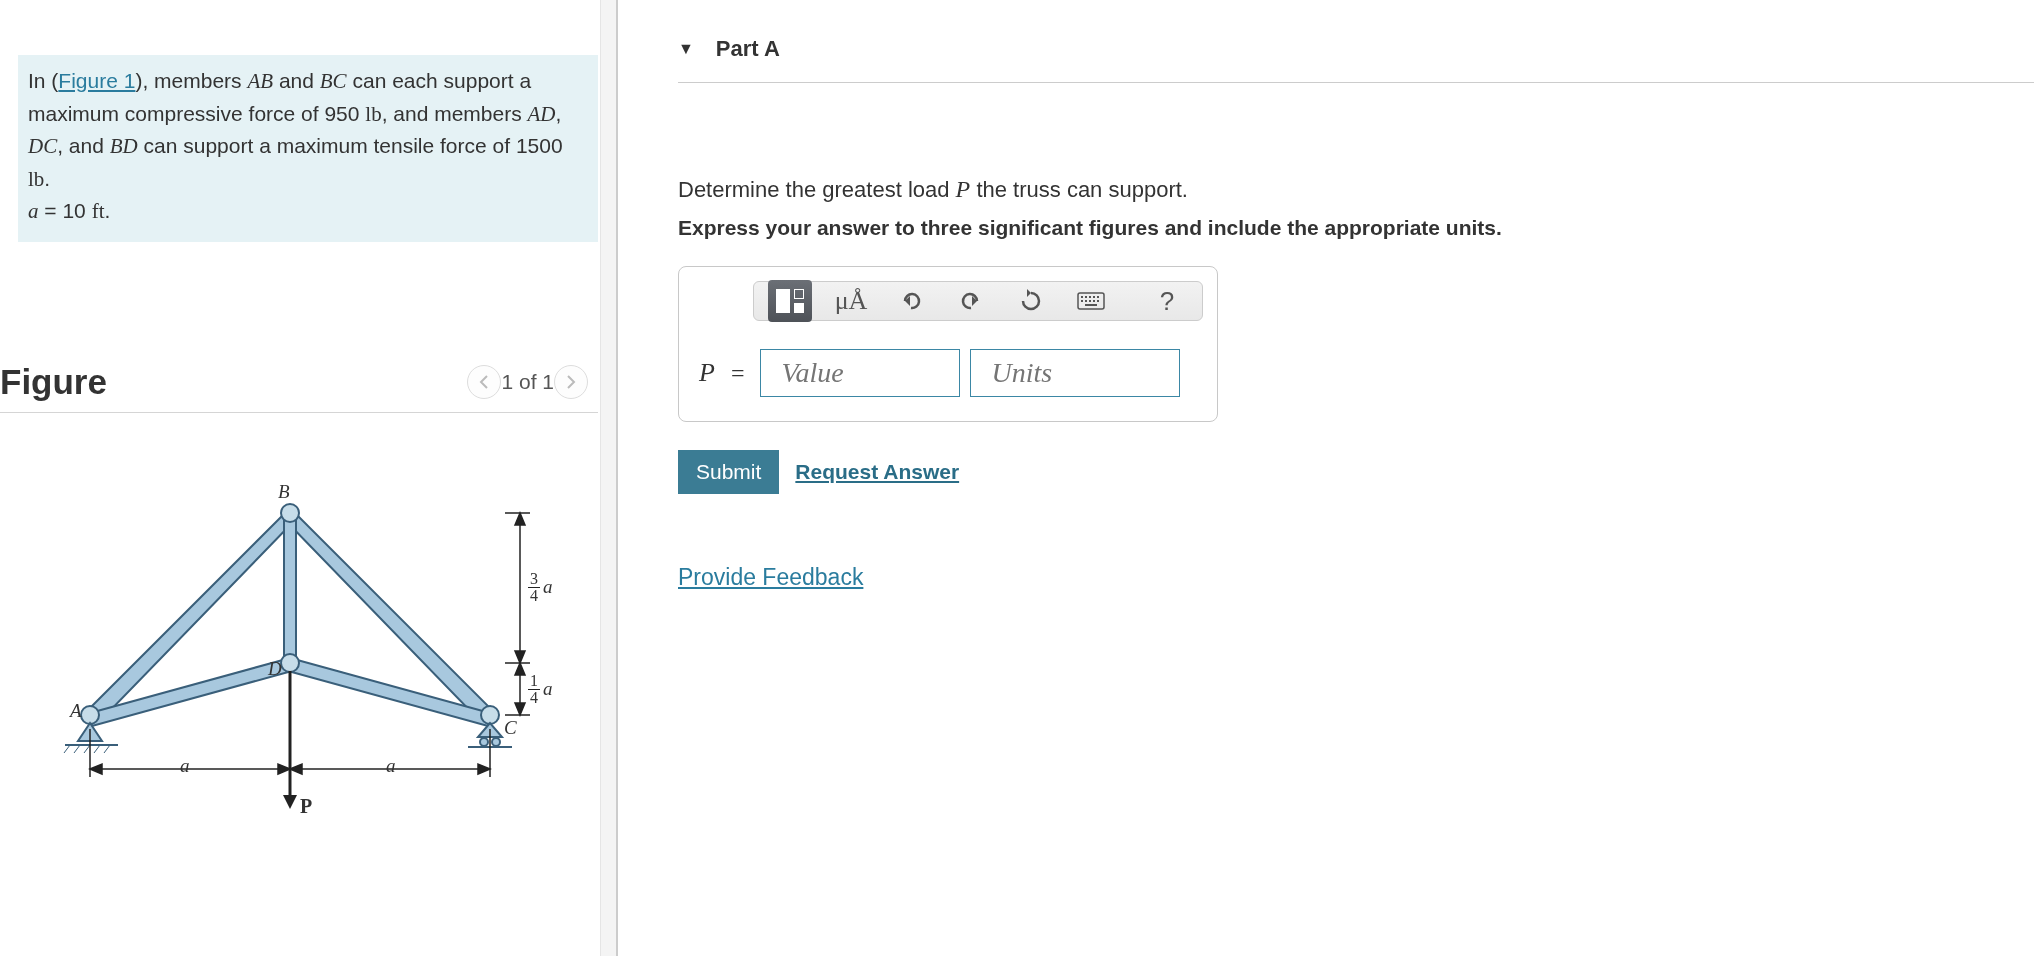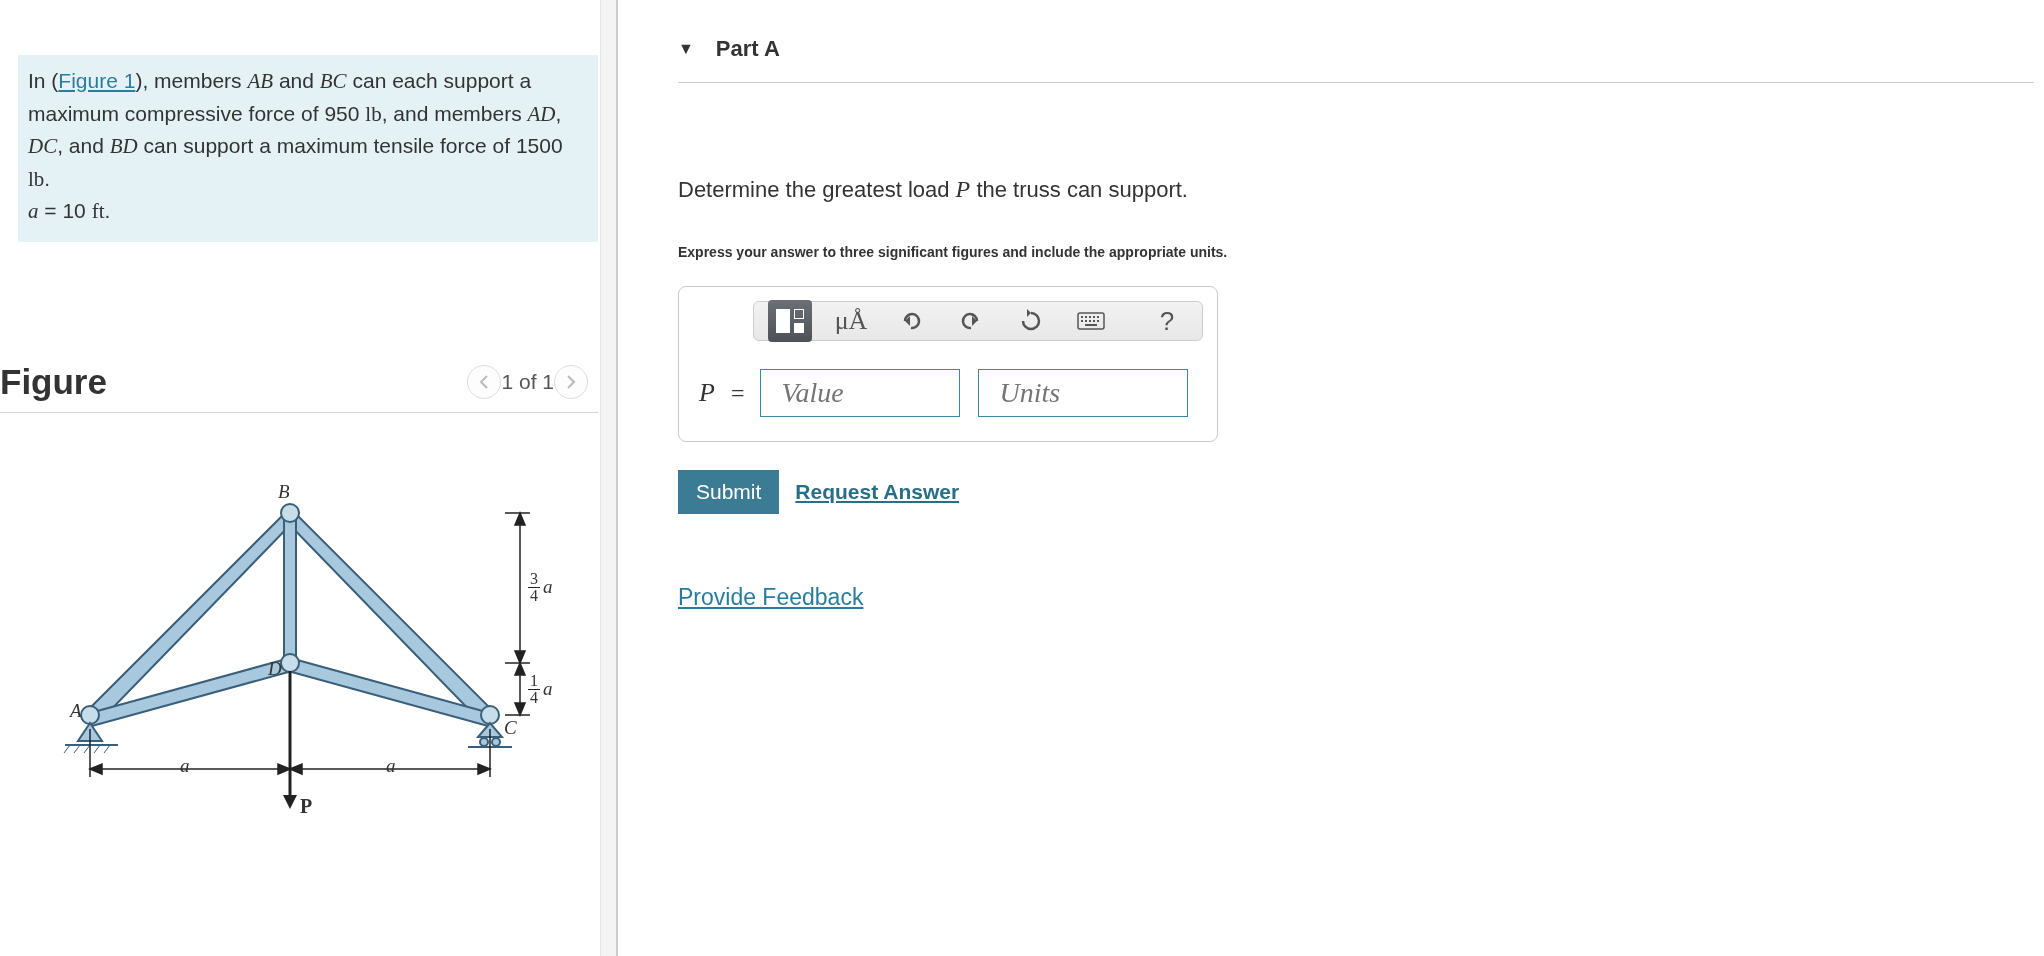--- a/index.html
+++ b/index.html
@@ -69,7 +69,7 @@
   .part-header .caret { font-size: 16px; }
 
   .question-text { margin-top: 87px; font-size: 22px; color: #333; line-height: 1.6; }
-  .instruction { margin-top: 36px; font-size: 14px; font-weight: bold; color: #333; }
+  .instruction { margin-top: 8px; font-size: 21px; font-weight: bold; color: #333; }
 
   .answer-widget {
     border: 1px solid #c8c8c8;

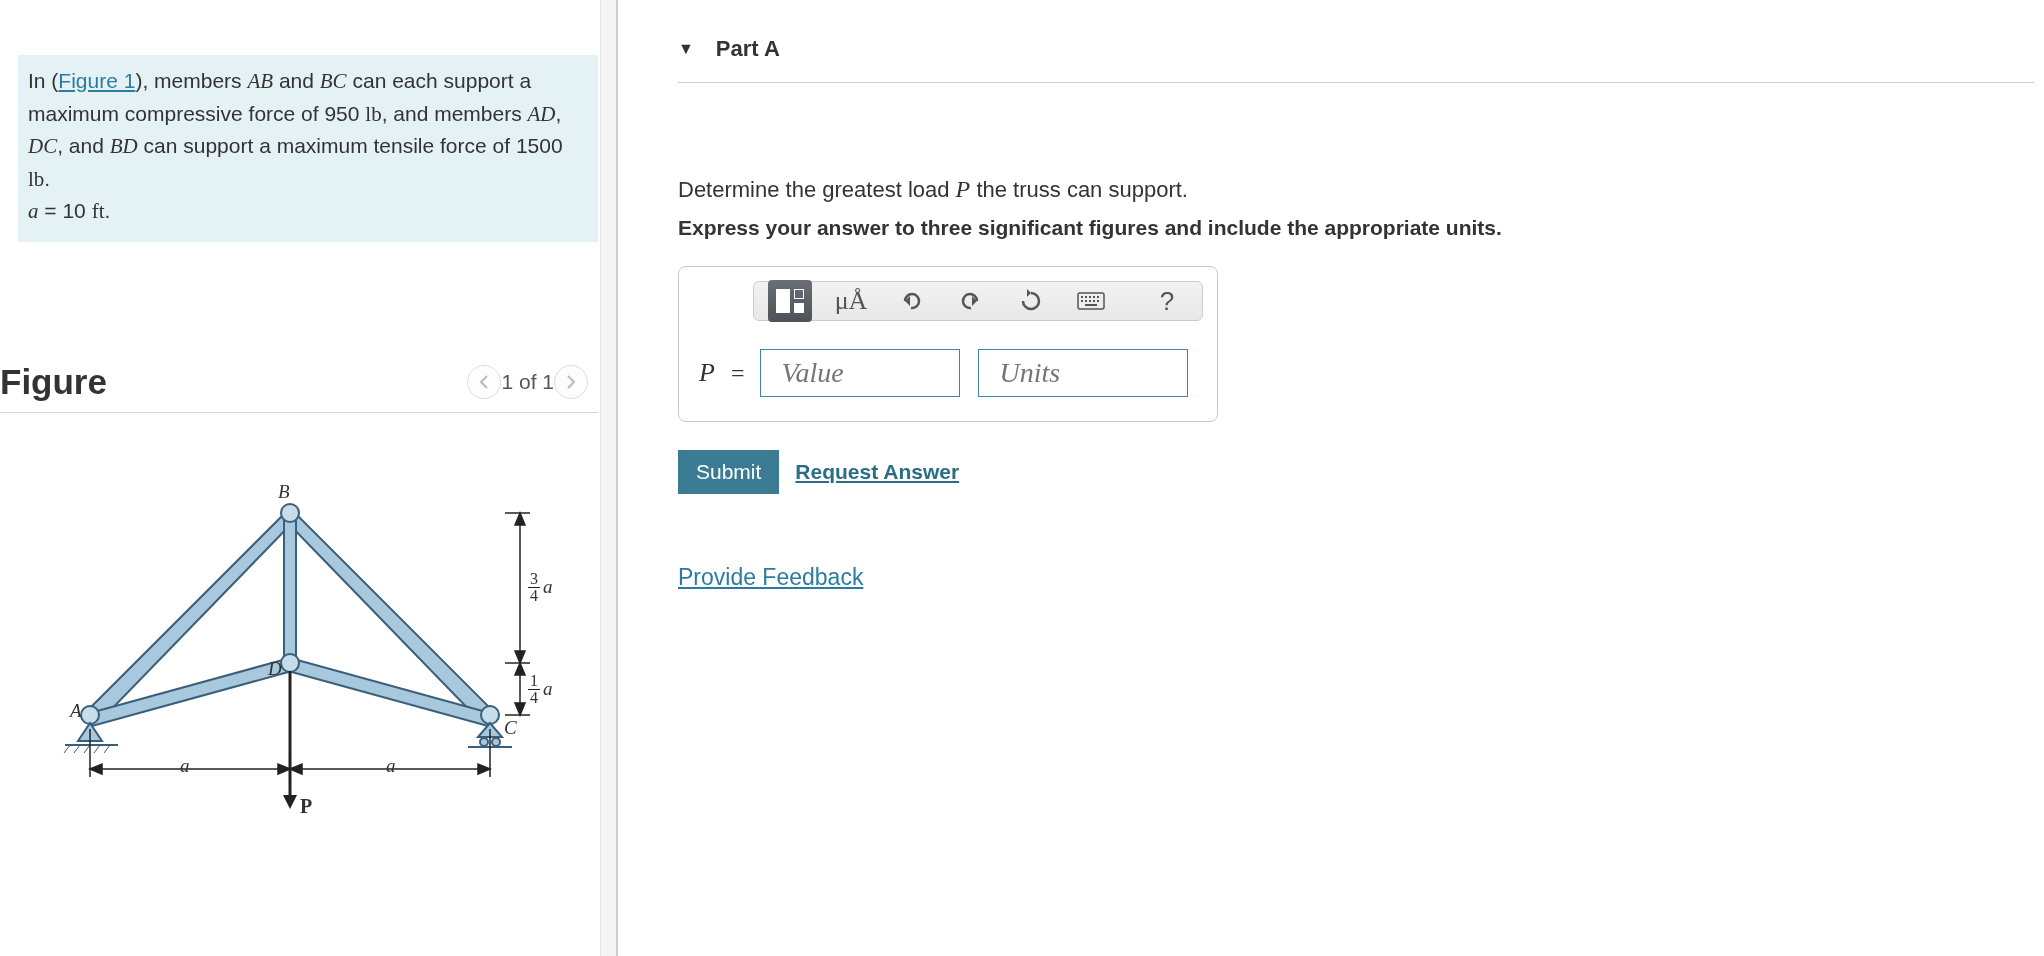--- a/index.html
+++ b/index.html
@@ -112,7 +112,7 @@
     background:#fff;
   }
   .val-input { width: 200px; }
-  .unit-input { width: 210px; margin-left: 8px; }
+  .unit-input { width: 210px; }
 
   .submit-row { display:flex; align-items:center; gap:16px; margin-top: 28px; }
   .submit-btn {

